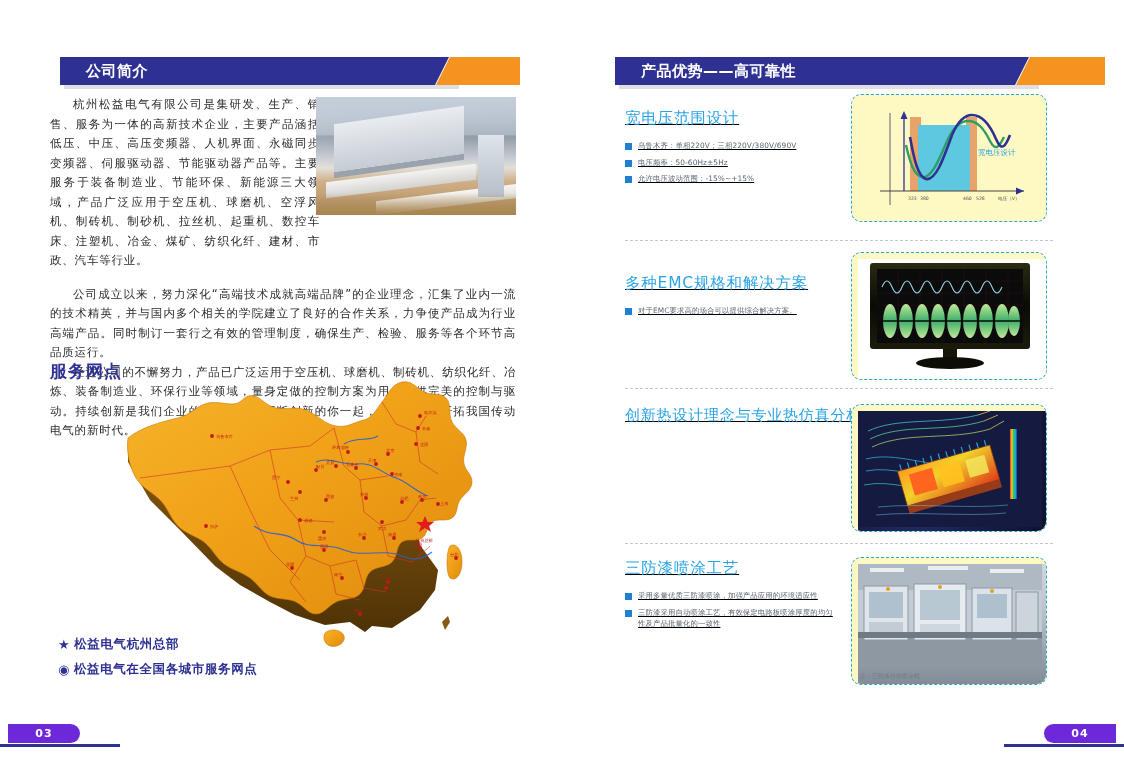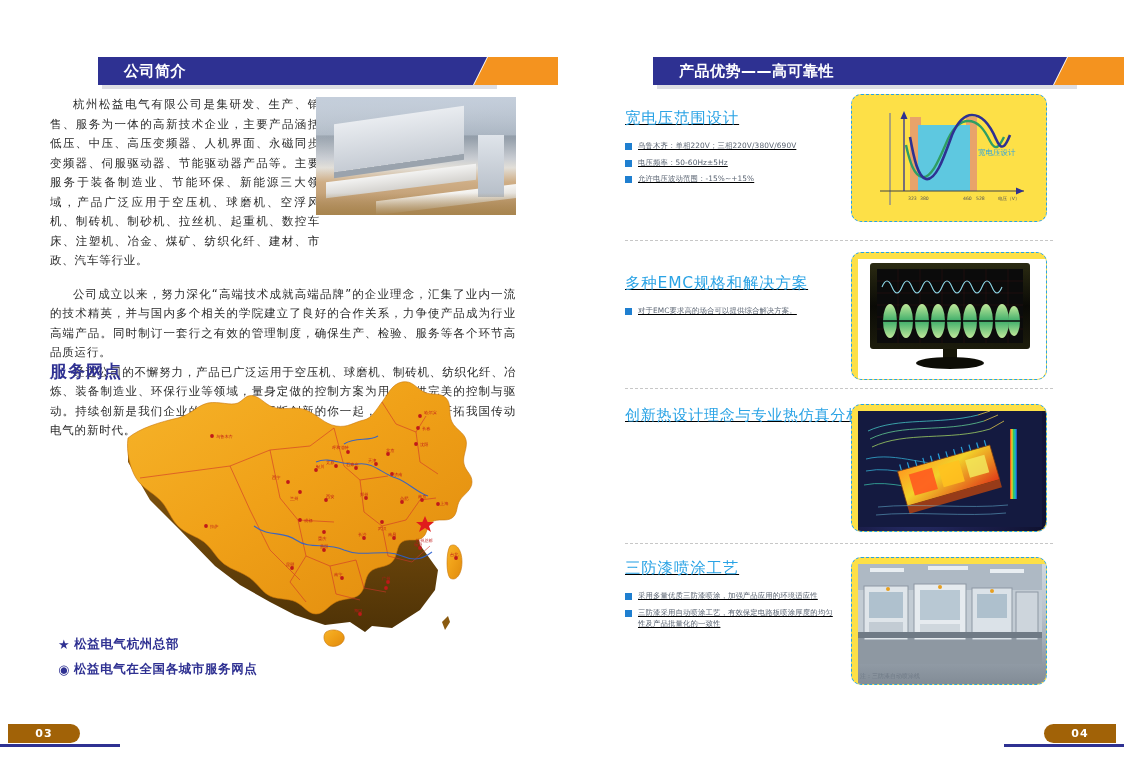--- a/index.html
+++ b/index.html
@@ -17,7 +17,7 @@
   .gutter { position: absolute; left: 562px; top: 0; width: 1px; height: 765px; background: #ffffff; }
 
   
-  .banner { position: absolute; height: 28px; display: block; margin-left: 38px; }
+  .banner { position: absolute; height: 28px; display: block; }
   .banner-blue {
     position: absolute; left: 0; top: 0; height: 28px;
     background: #2e3192;

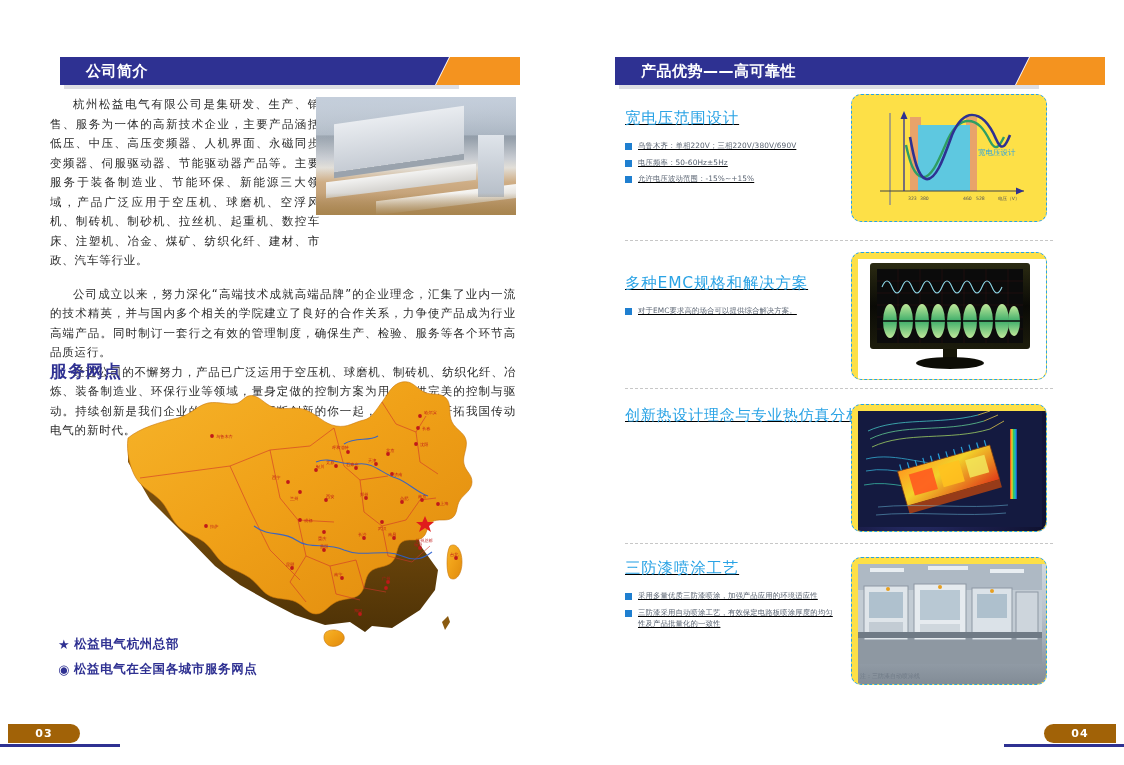--- a/index.html
+++ b/index.html
@@ -121,7 +121,7 @@
   .img-card {
     position: absolute; width: 196px; height: 128px;
     border: 1.6px dashed #2aa3e5; border-radius: 10px;
-    background: #fde047; overflow: hidden;
+    background: #fef9c3; overflow: hidden;
   }
   .img-inner { position: absolute; left: 6px; top: 6px; right: 6px; bottom: 6px; overflow: hidden; }
 

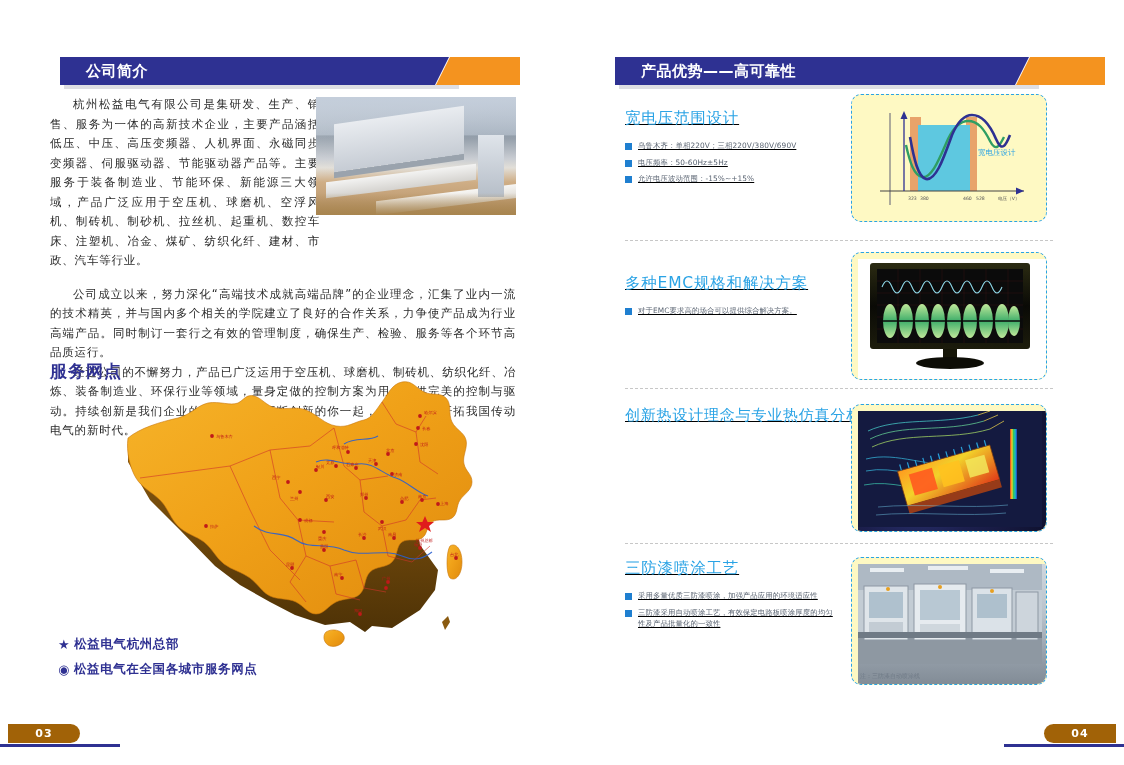--- a/index.html
+++ b/index.html
@@ -139,7 +139,7 @@
   
   .pagenum {
     position: absolute; bottom: 22px; height: 19px; width: 72px;
-    background: #a16207; color: #fff; font-size: 11px; font-weight: bold;
+    background: #6d28d9; color: #fff; font-size: 11px; font-weight: bold;
     display: flex; align-items: center; justify-content: center; letter-spacing: 1px;
   }
   .pn-left { left: 8px; border-radius: 0 10px 10px 0; }

